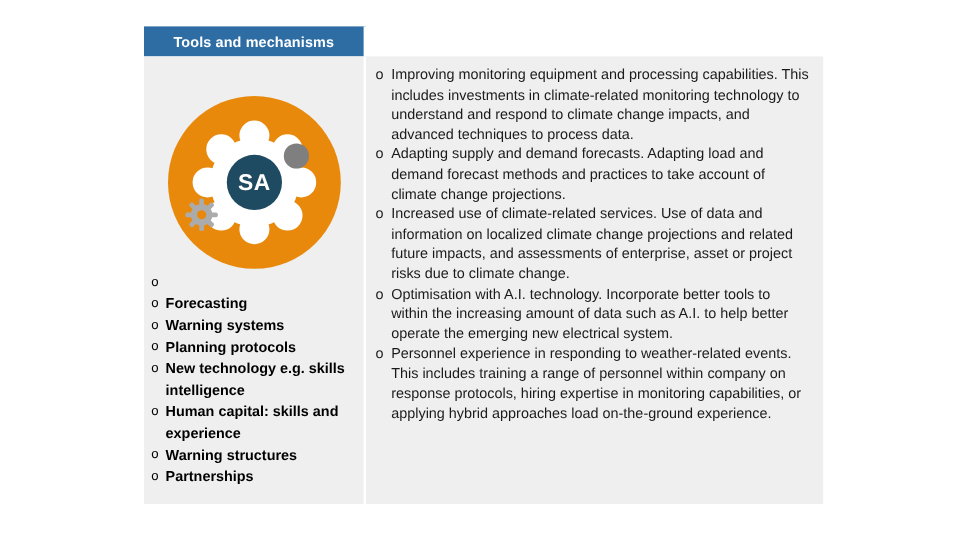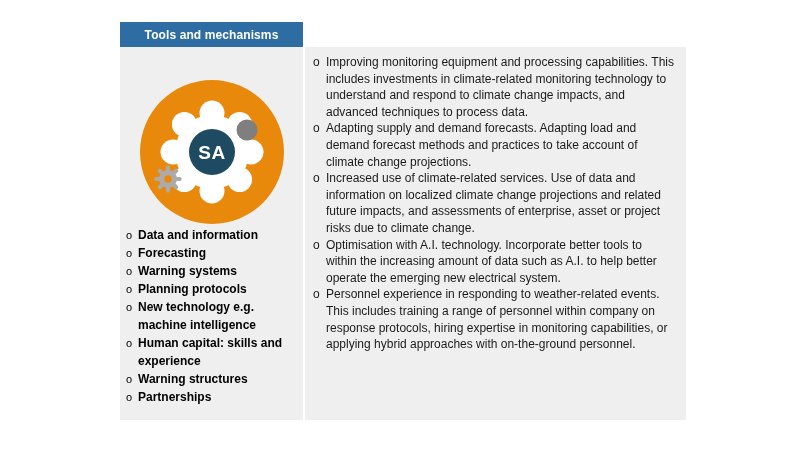--- a/index.html
+++ b/index.html
@@ -110,7 +110,6 @@
 
             <li>
               <span class="marker">o</span>
-              <span class="txt">Data and information</span>
             </li>
 
             <li>

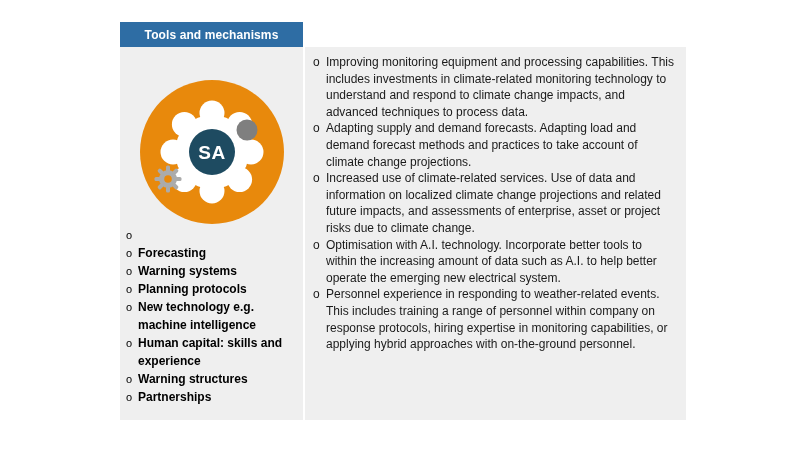--- a/index.html
+++ b/index.html
@@ -174,7 +174,7 @@
 
             <li>
               <span class="marker">o</span>
-              <span class="txt">Personnel experience in responding to weather-related events. This includes training a range of personnel within company on response protocols, hiring expertise in monitoring capabilities, or applying hybrid approaches with on-the-ground personnel.</span>
+              <span class="txt">Personnel experience in responding to weather-related events. This includes training a range of personnel within company on response protocols, hiring expertise in monitoring capabilities, or applying hybrid approaches load on-the-ground experience.</span>
             </li>
           </ul>
       </div>

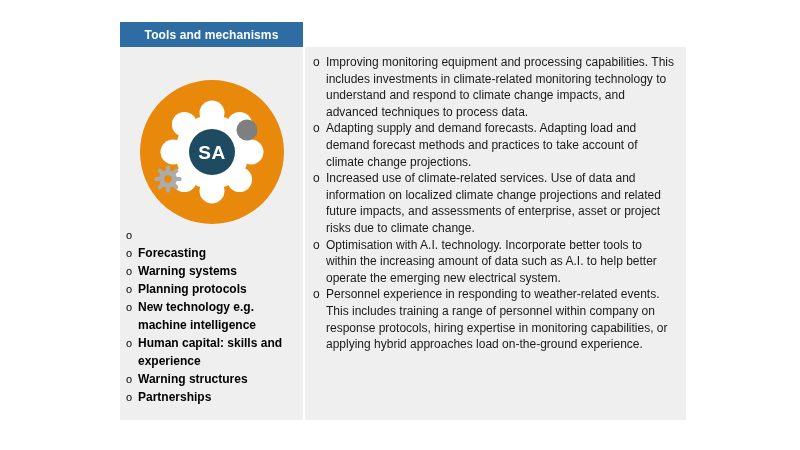--- a/index.html
+++ b/index.html
@@ -129,7 +129,7 @@
 
             <li>
               <span class="marker">o</span>
-              <span class="txt">New technology e.g. machine intelligence</span>
+              <span class="txt">New technology e.g. skills intelligence</span>
             </li>
 
             <li>

